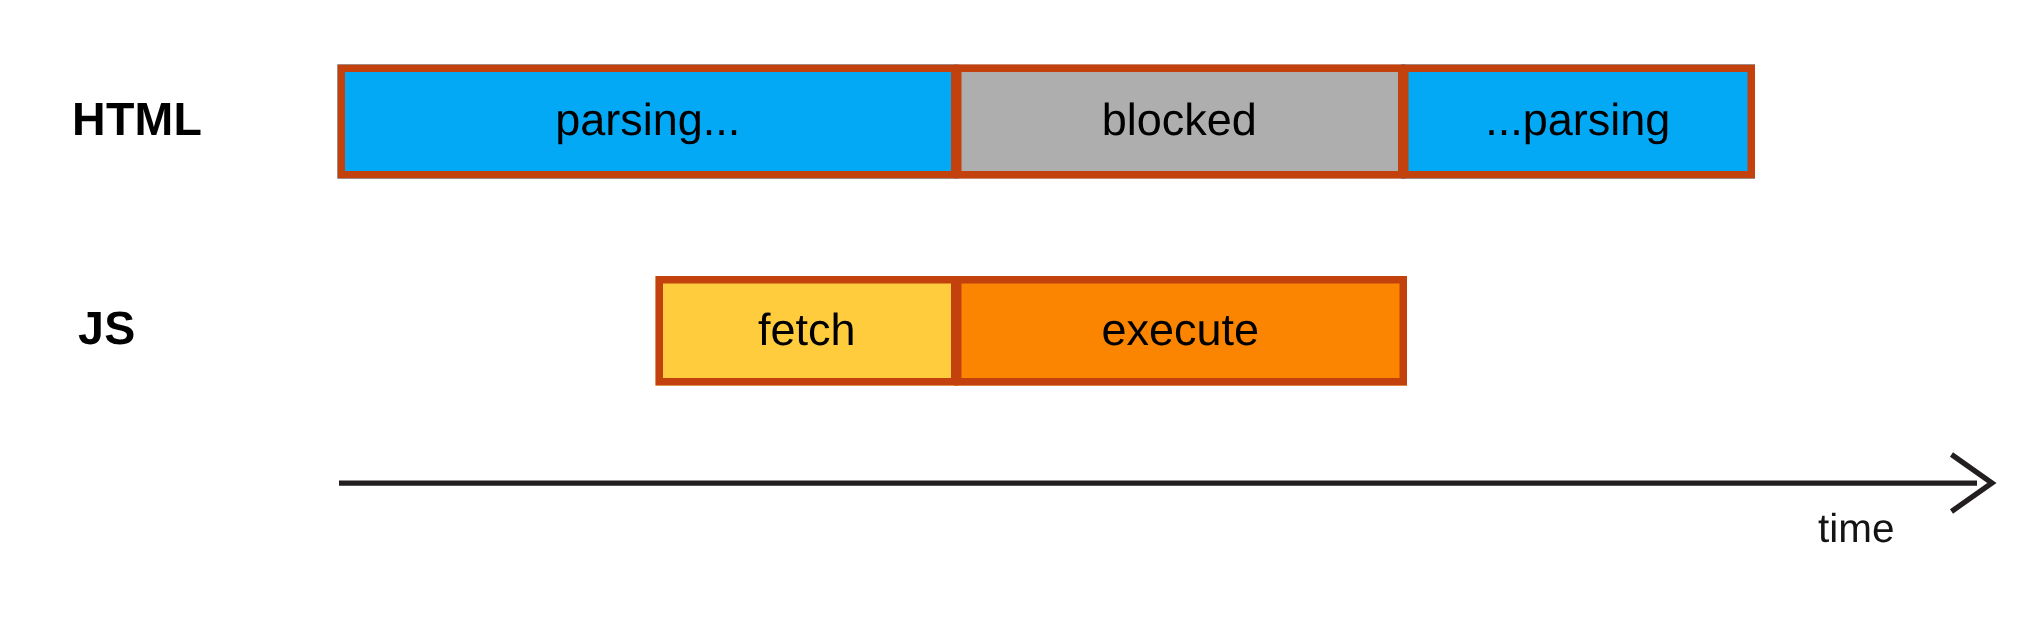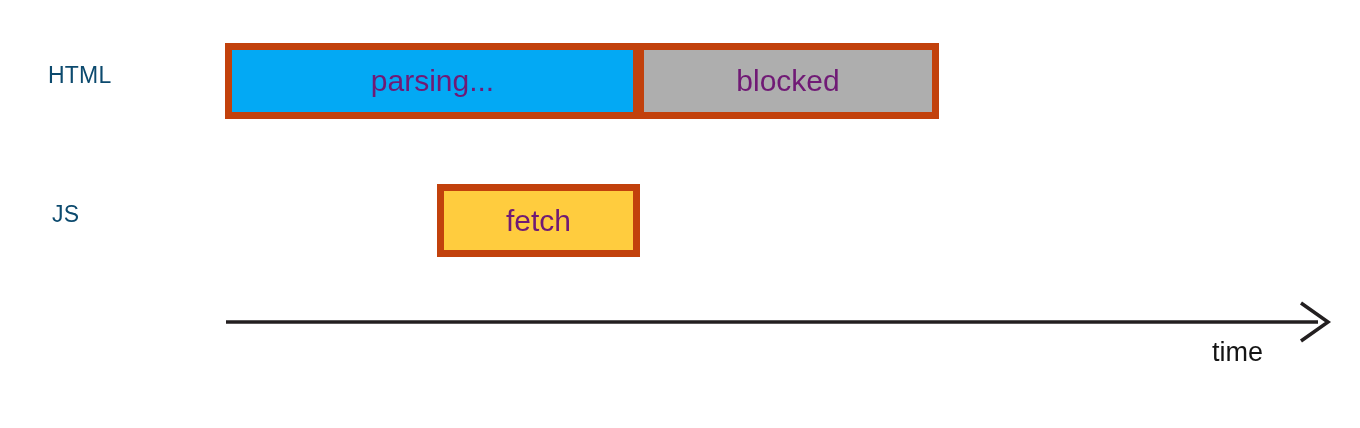--- a/index.html
+++ b/index.html
@@ -28,11 +28,12 @@
   
   .row-label {
     position: absolute;
-    font-size: 23px;
+    font-size: 31px;
     line-height: 1;
     letter-spacing: 0.2px;
-    color: #0c4a6e;
+    color: #000000;
     white-space: nowrap;
+    font-weight: bold;
   }
   #label-html { left: 48px; top: 64px; }
   #label-js   { left: 52px; top: 203px; }

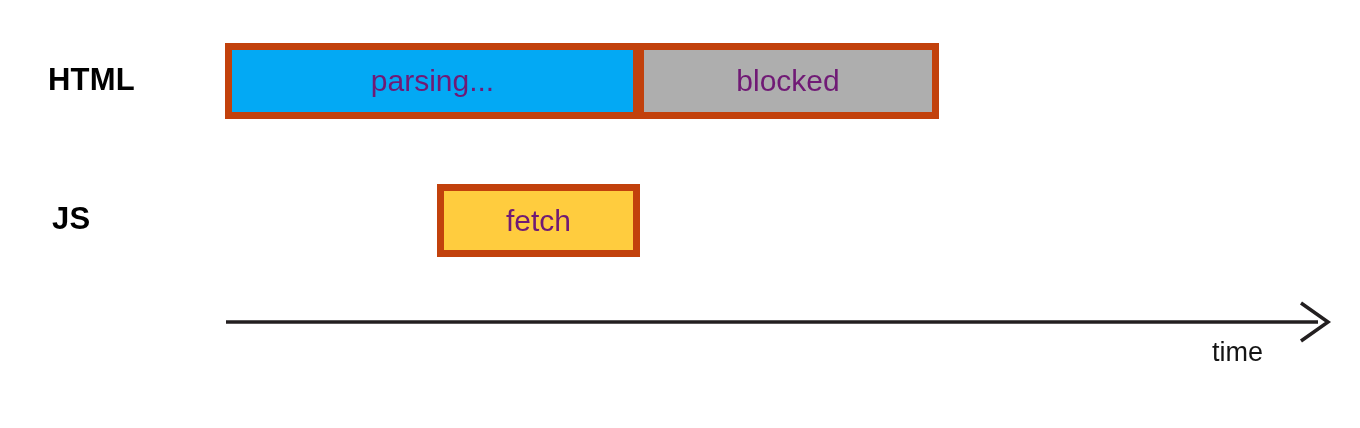--- a/index.html
+++ b/index.html
@@ -59,14 +59,14 @@
 
   .seg {
     box-sizing: border-box;
-    border: 7px solid #c2410c;
+    border: 5px solid #c2410c;
     margin-left: -3px;
     display: flex;
     align-items: center;
     justify-content: center;
     font-size: 30px;
     line-height: 1;
-    color: #701a75;
+    color: #000000;
     white-space: nowrap;
   }
   .seg:first-child { margin-left: 0; }

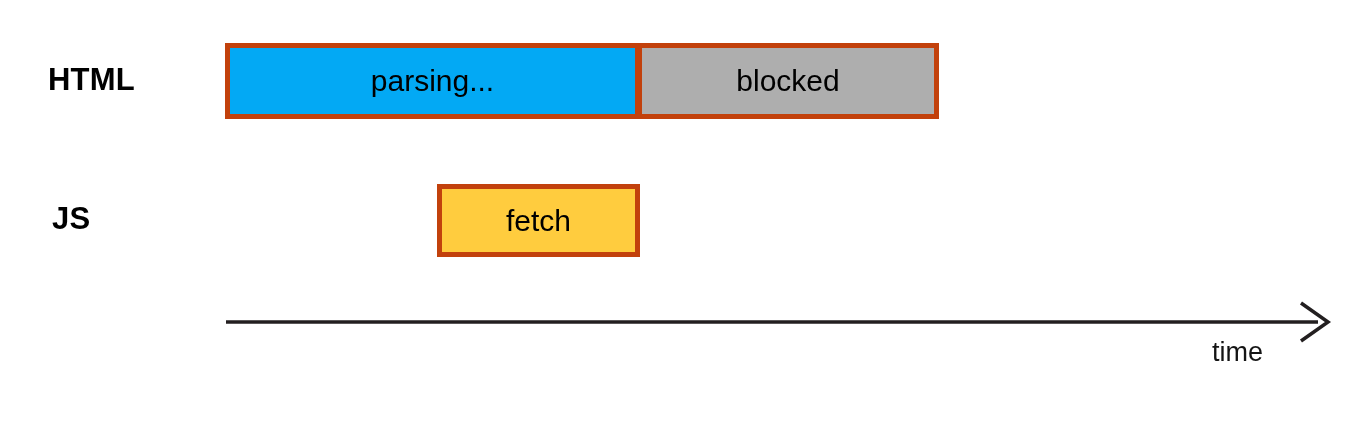--- a/index.html
+++ b/index.html
@@ -104,6 +104,9 @@
     <div class="seg" style="width:302px;background:#AEAEAE;">
       <span>blocked</span>
     </div>
+    <div class="seg" style="width:237px;background:#03A9F4;">
+      <span>...parsing</span>
+    </div>
   </div>
 
   <div class="row-label" id="label-js">JS</div>

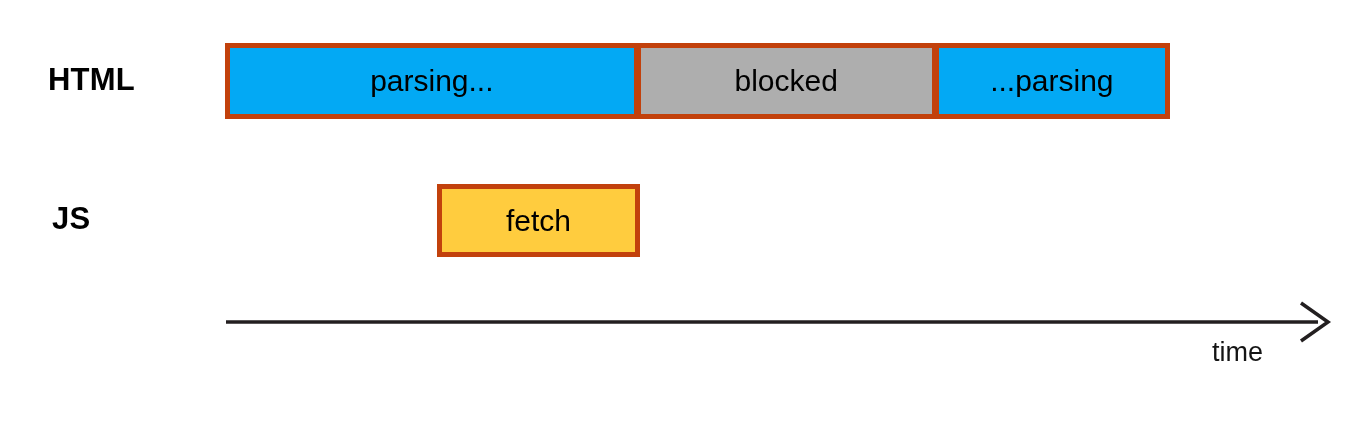--- a/index.html
+++ b/index.html
@@ -115,6 +115,9 @@
     <div class="seg" style="width:203px;background:#FFCC3E;">
       <span>fetch</span>
     </div>
+    <div class="seg" style="width:304px;background:#FB8500;">
+      <span>execute</span>
+    </div>
   </div>
 
   <svg id="time-axis" viewBox="0 0 1120 48" width="1120" height="48" aria-hidden="true">

